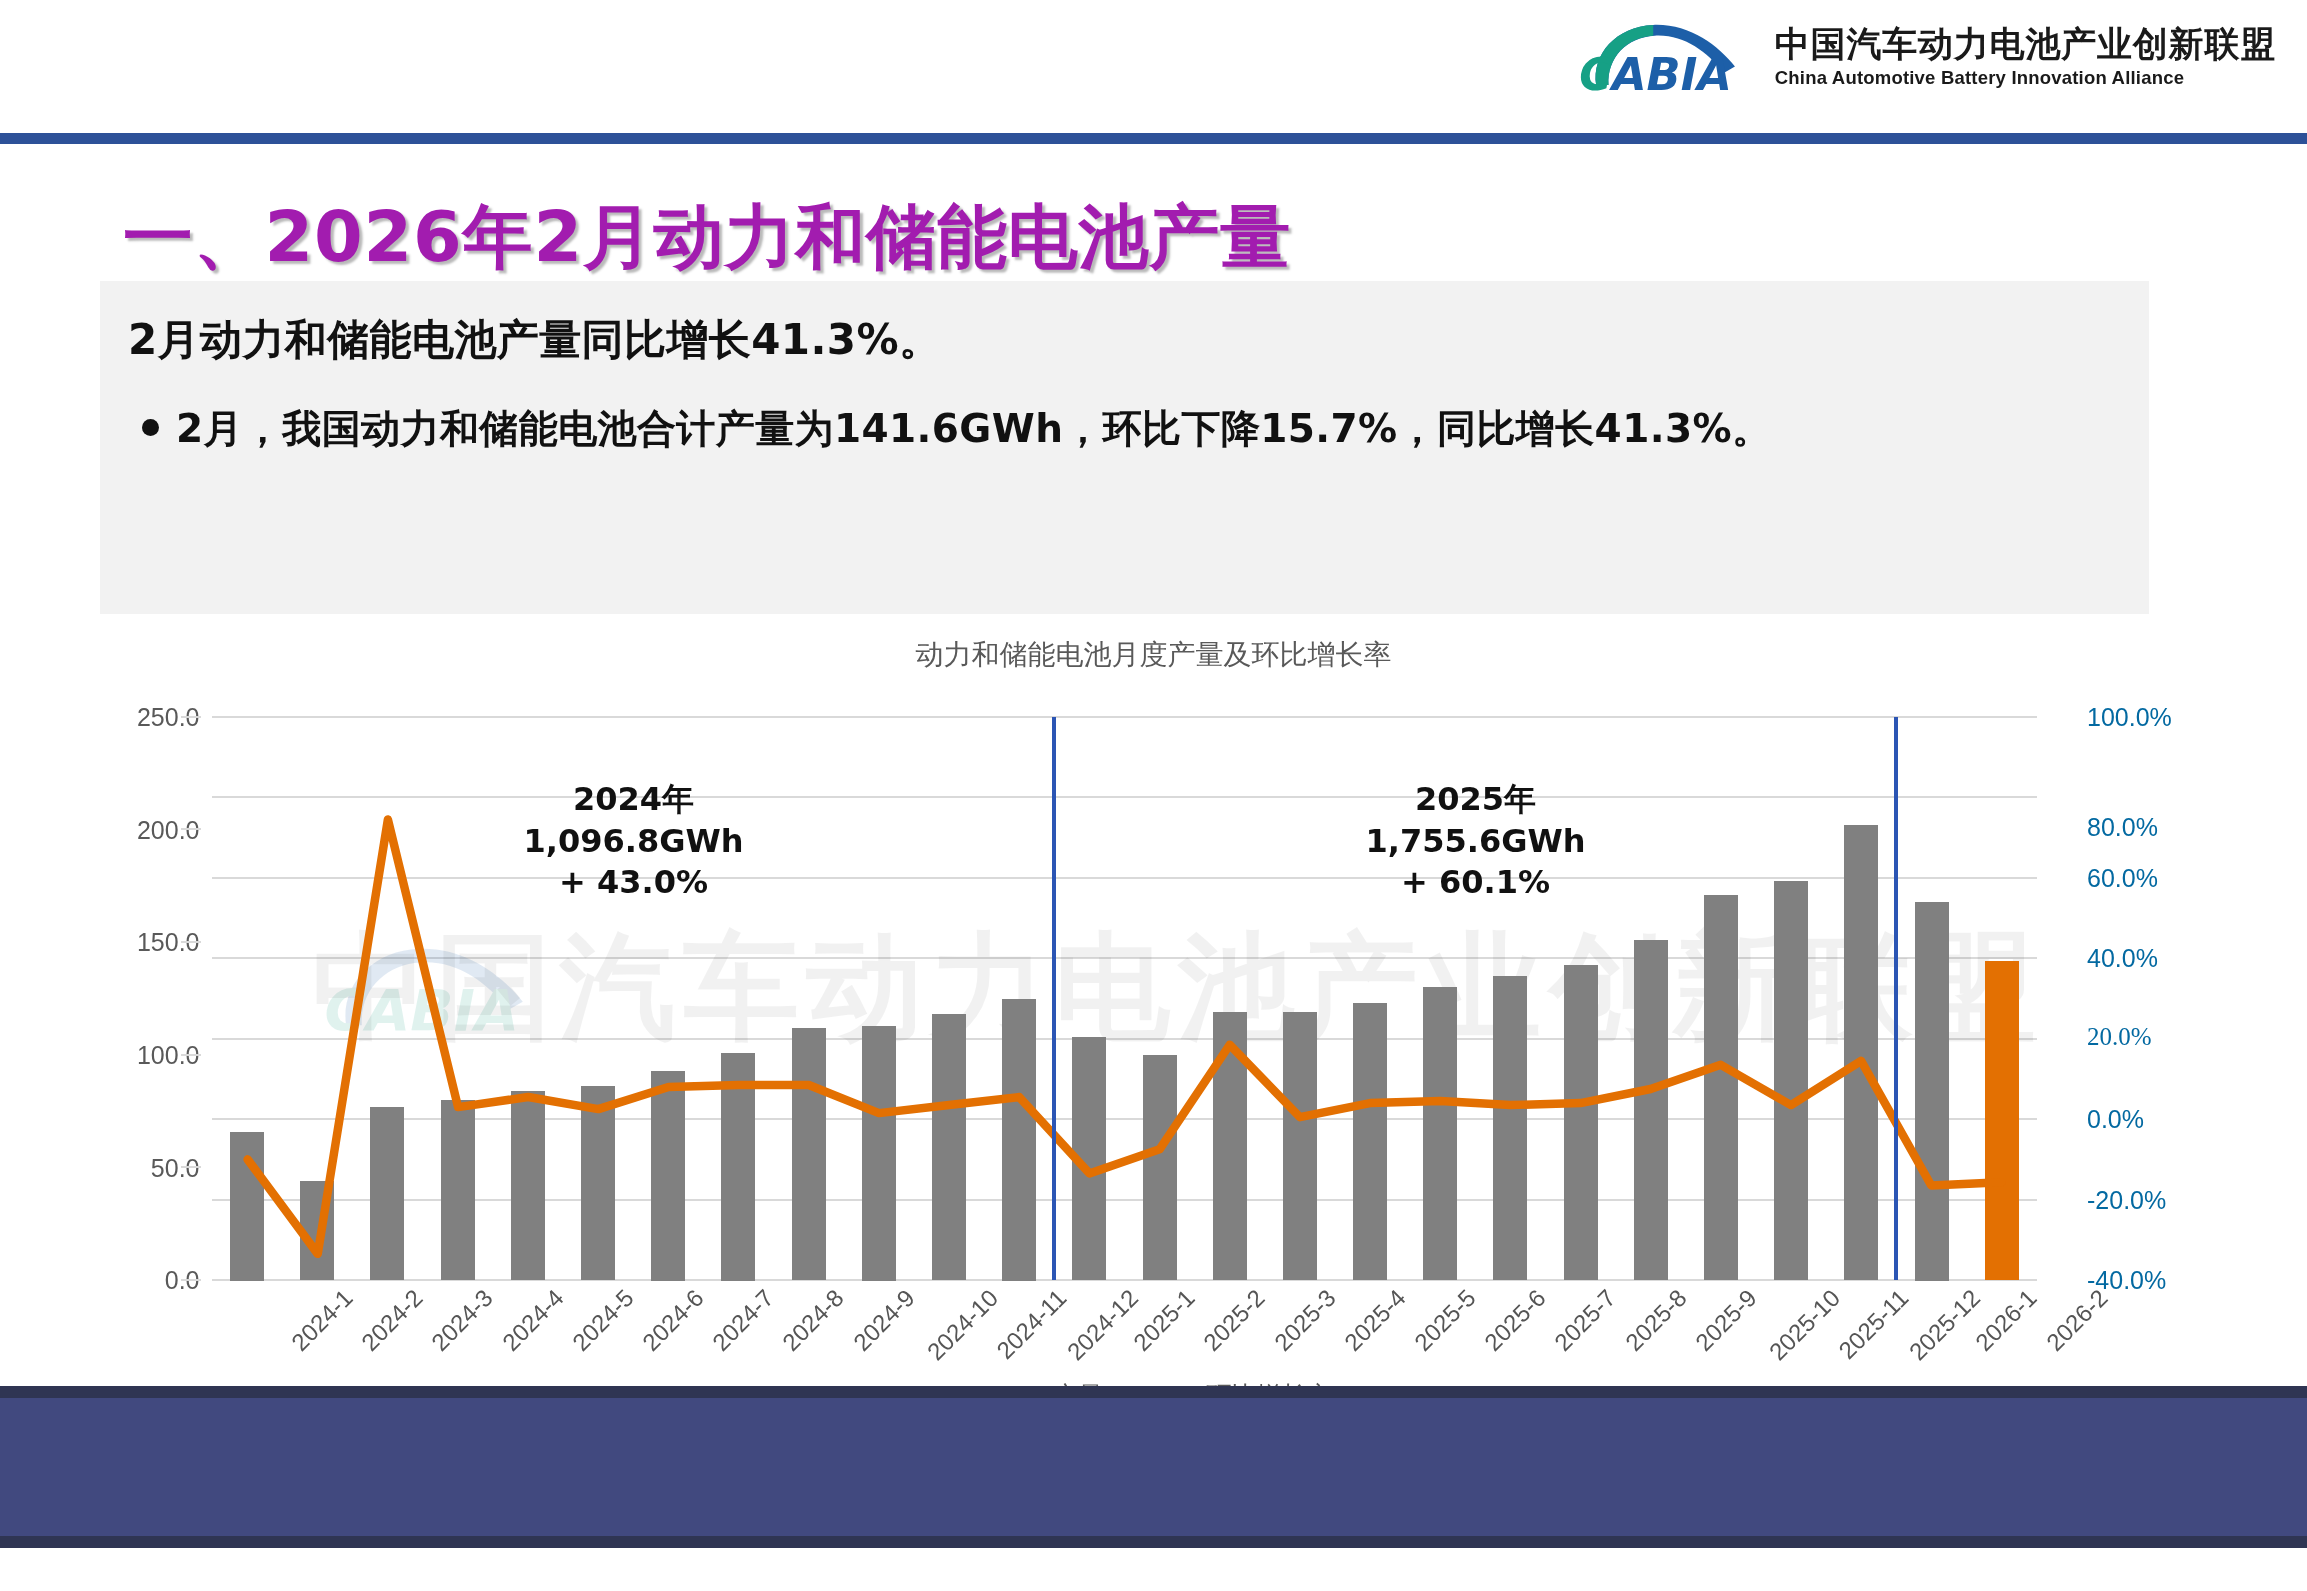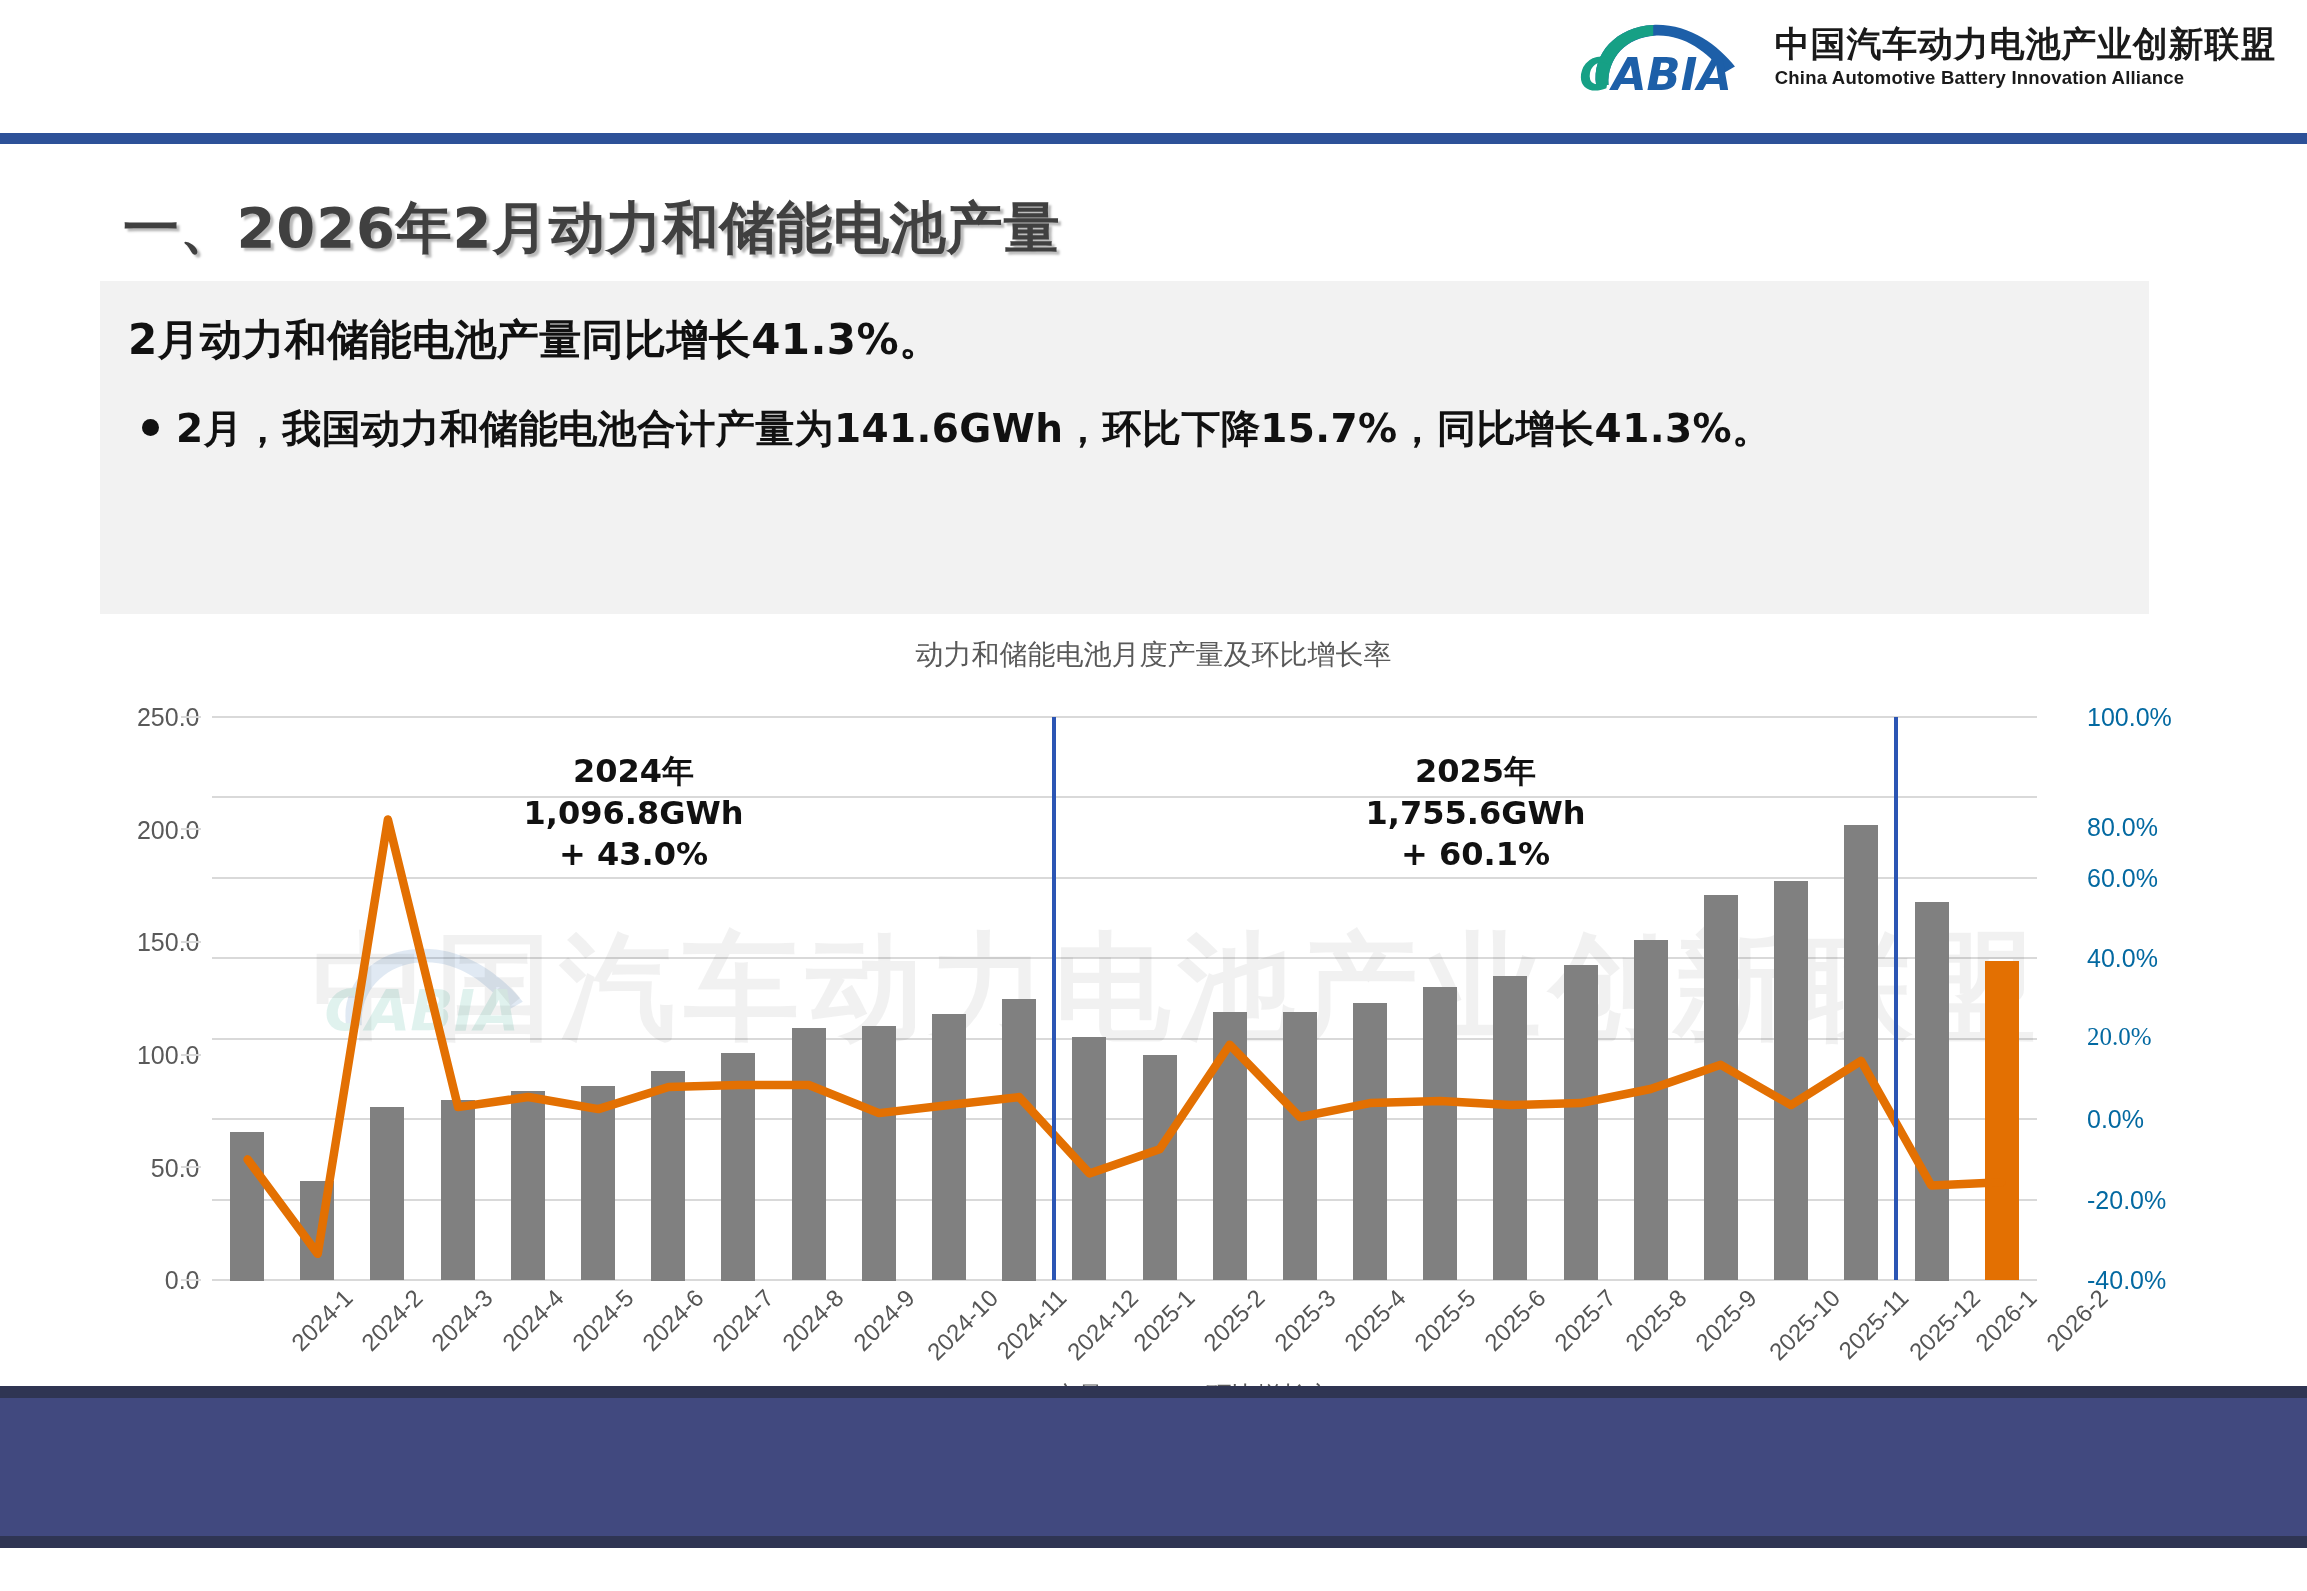--- a/index.html
+++ b/index.html
@@ -25,7 +25,7 @@
   
   .page-title {
     position:absolute; left:123px; top:191px;
-    font-size:56px; font-weight:bold; color:#404040;
+    font-size:70px; font-weight:bold; color:#a21caf;
     font-family:"DejaVu Sans","Liberation Sans",sans-serif;
     letter-spacing:0.8px; white-space:nowrap;
     text-shadow: 3.1px 3.1px 2.3px rgba(0,0,0,0.28);

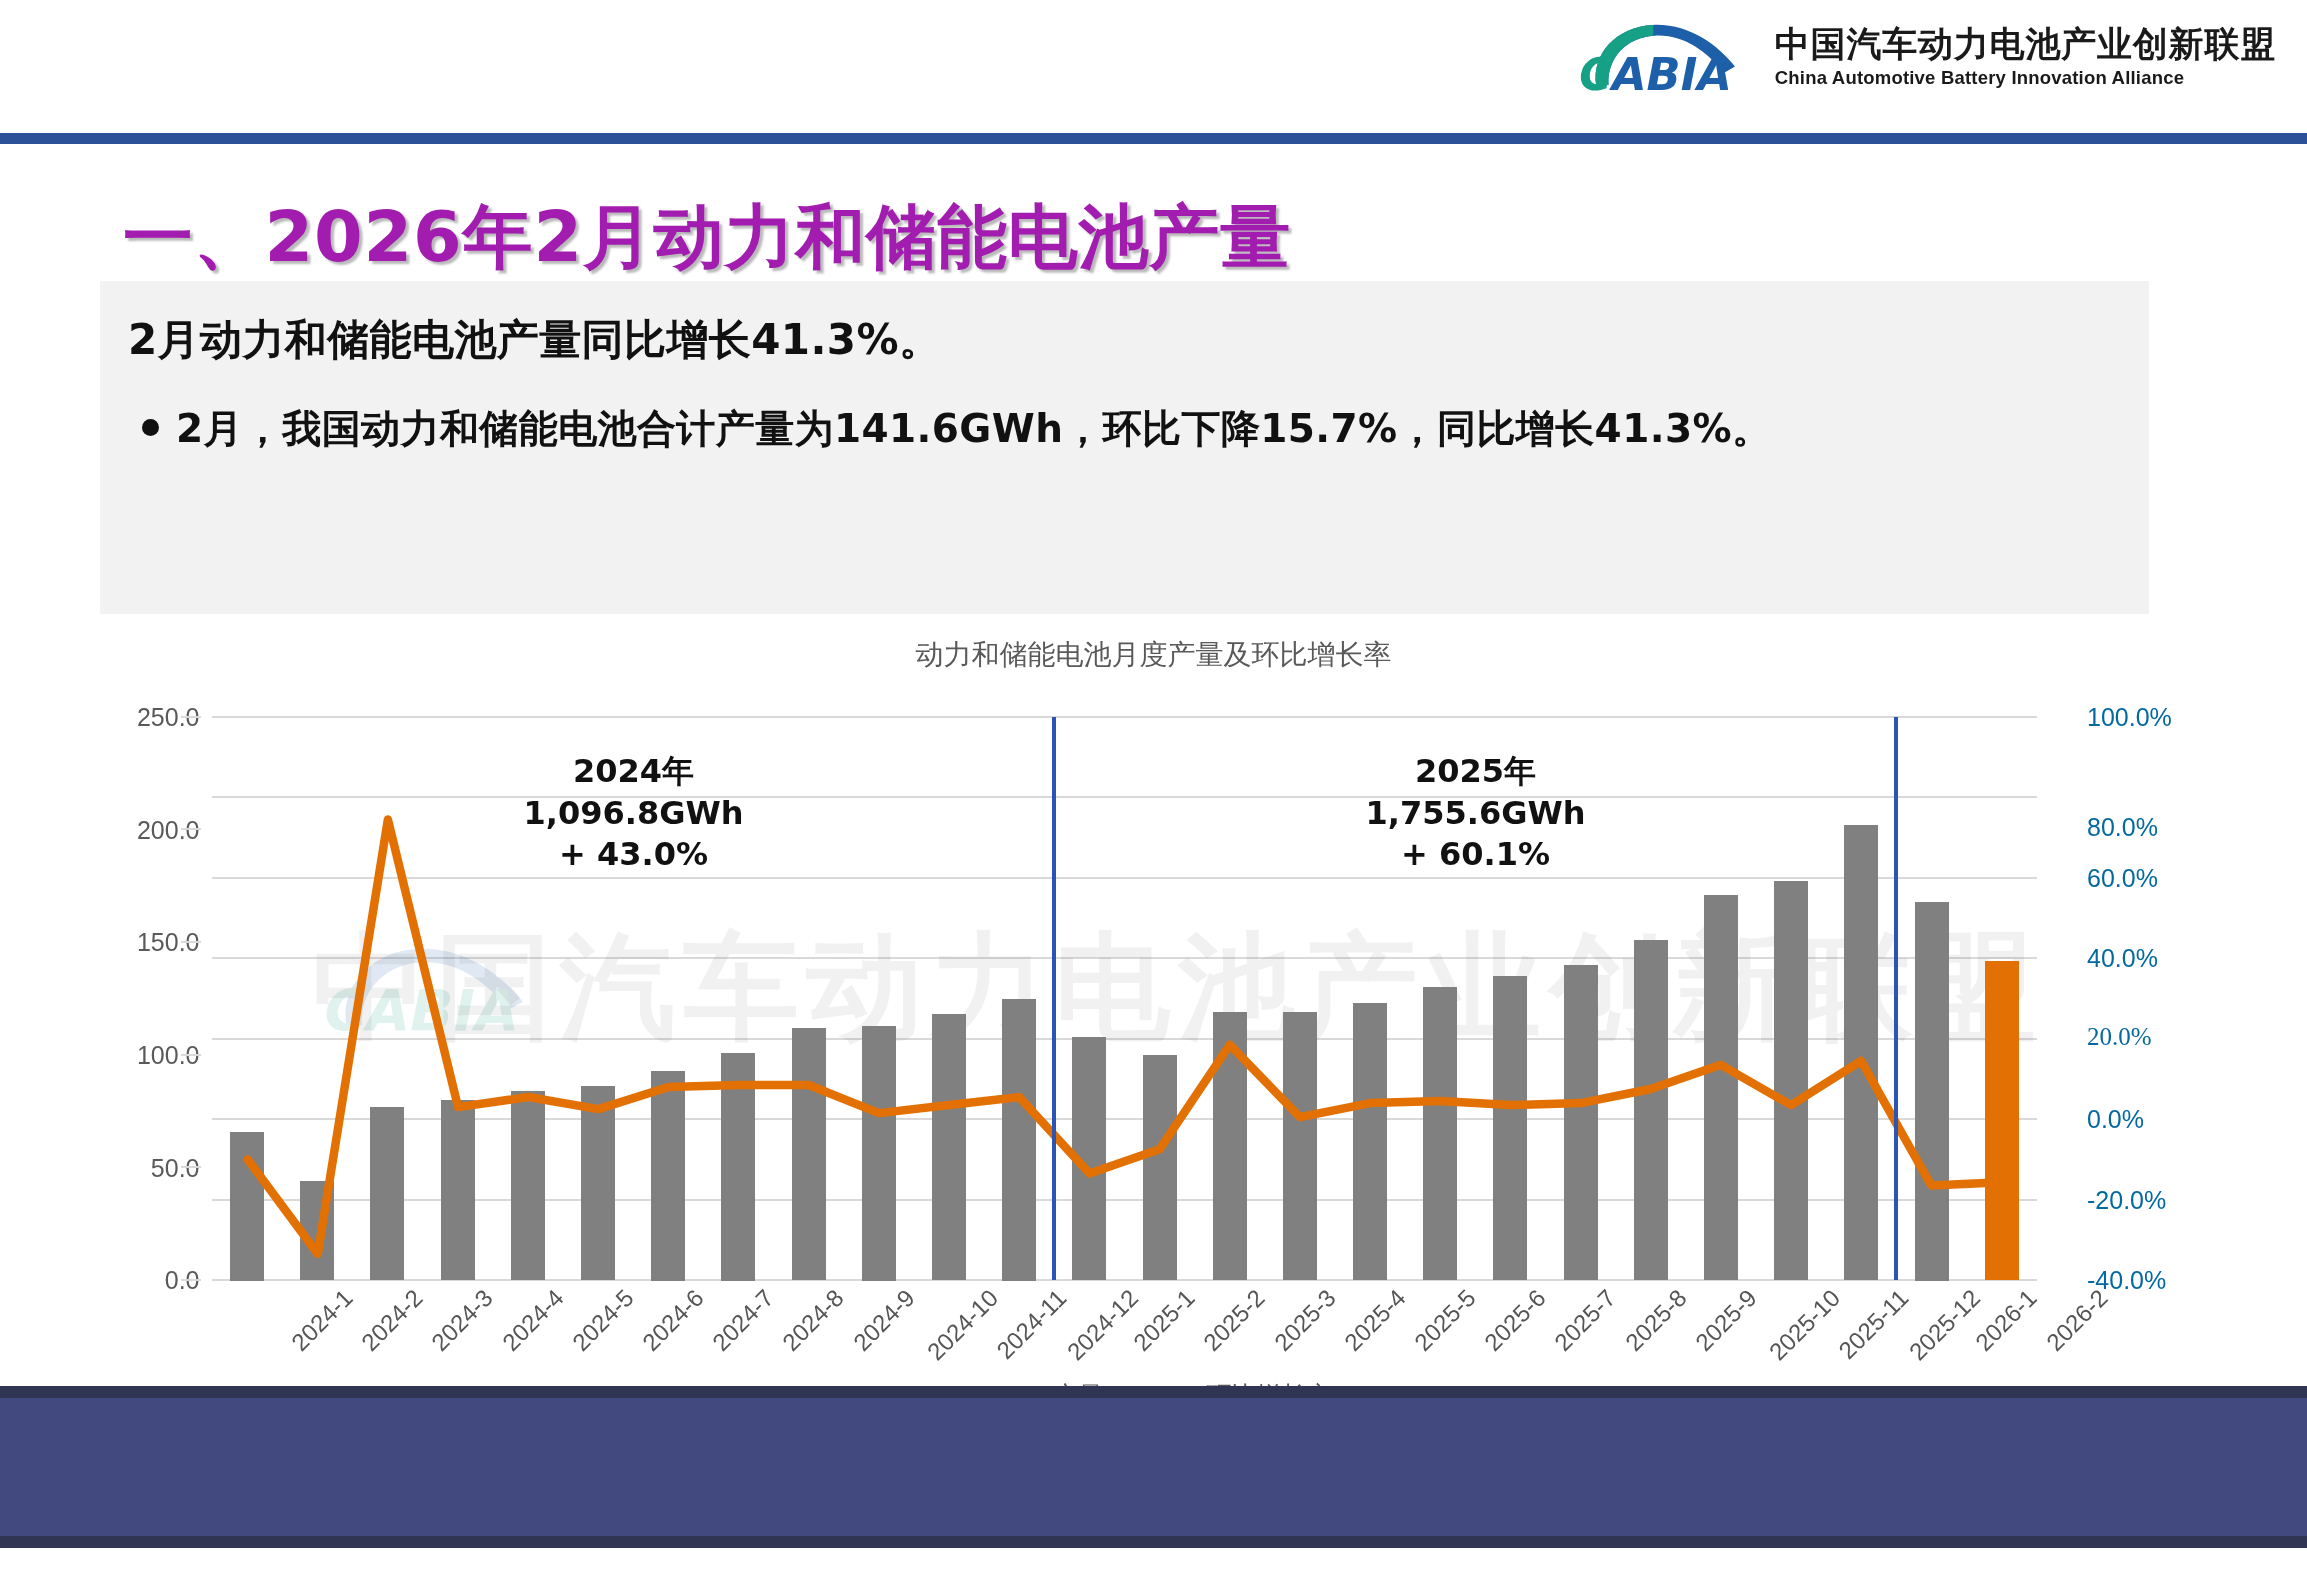--- a/index.html
+++ b/index.html
@@ -108,6 +108,7 @@
     position:absolute; text-align:center; white-space:nowrap;
     font-size:32px; font-weight:bold; color:#111; line-height:1.30;
     font-family:"DejaVu Sans","Liberation Sans",sans-serif;
+    margin-top:28px;
   }
 
   

